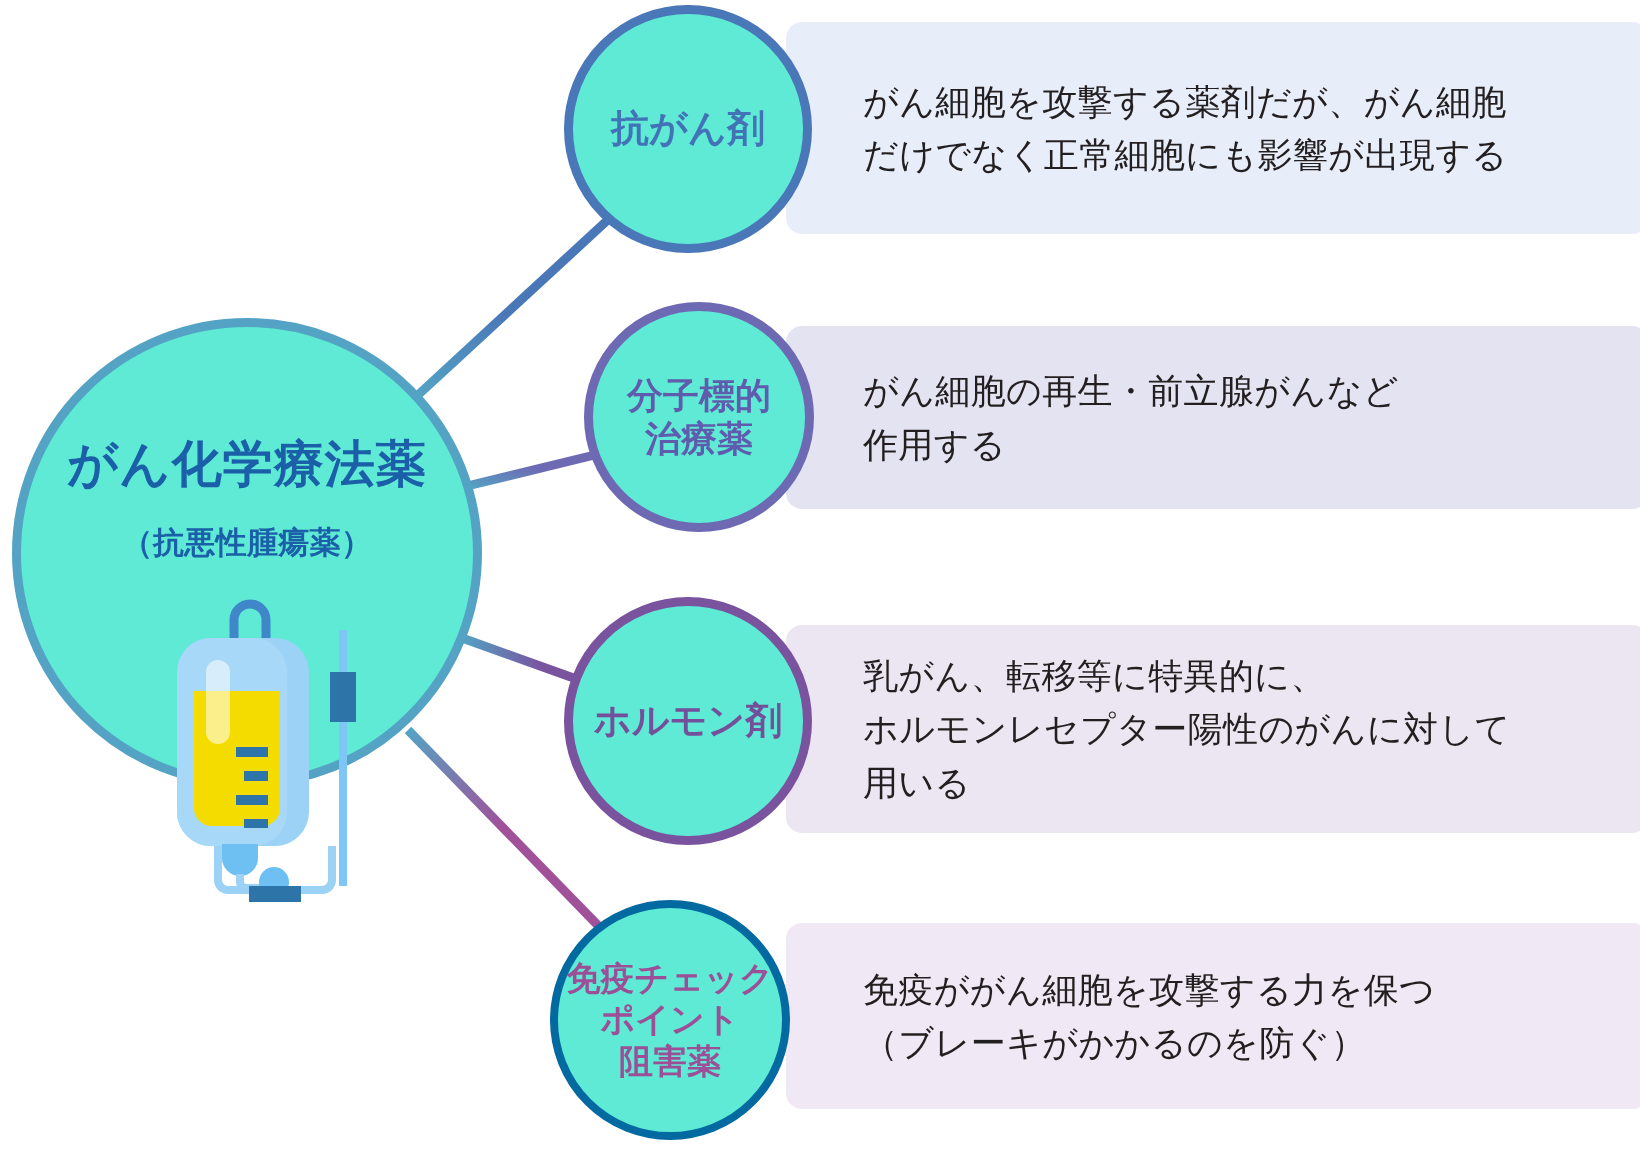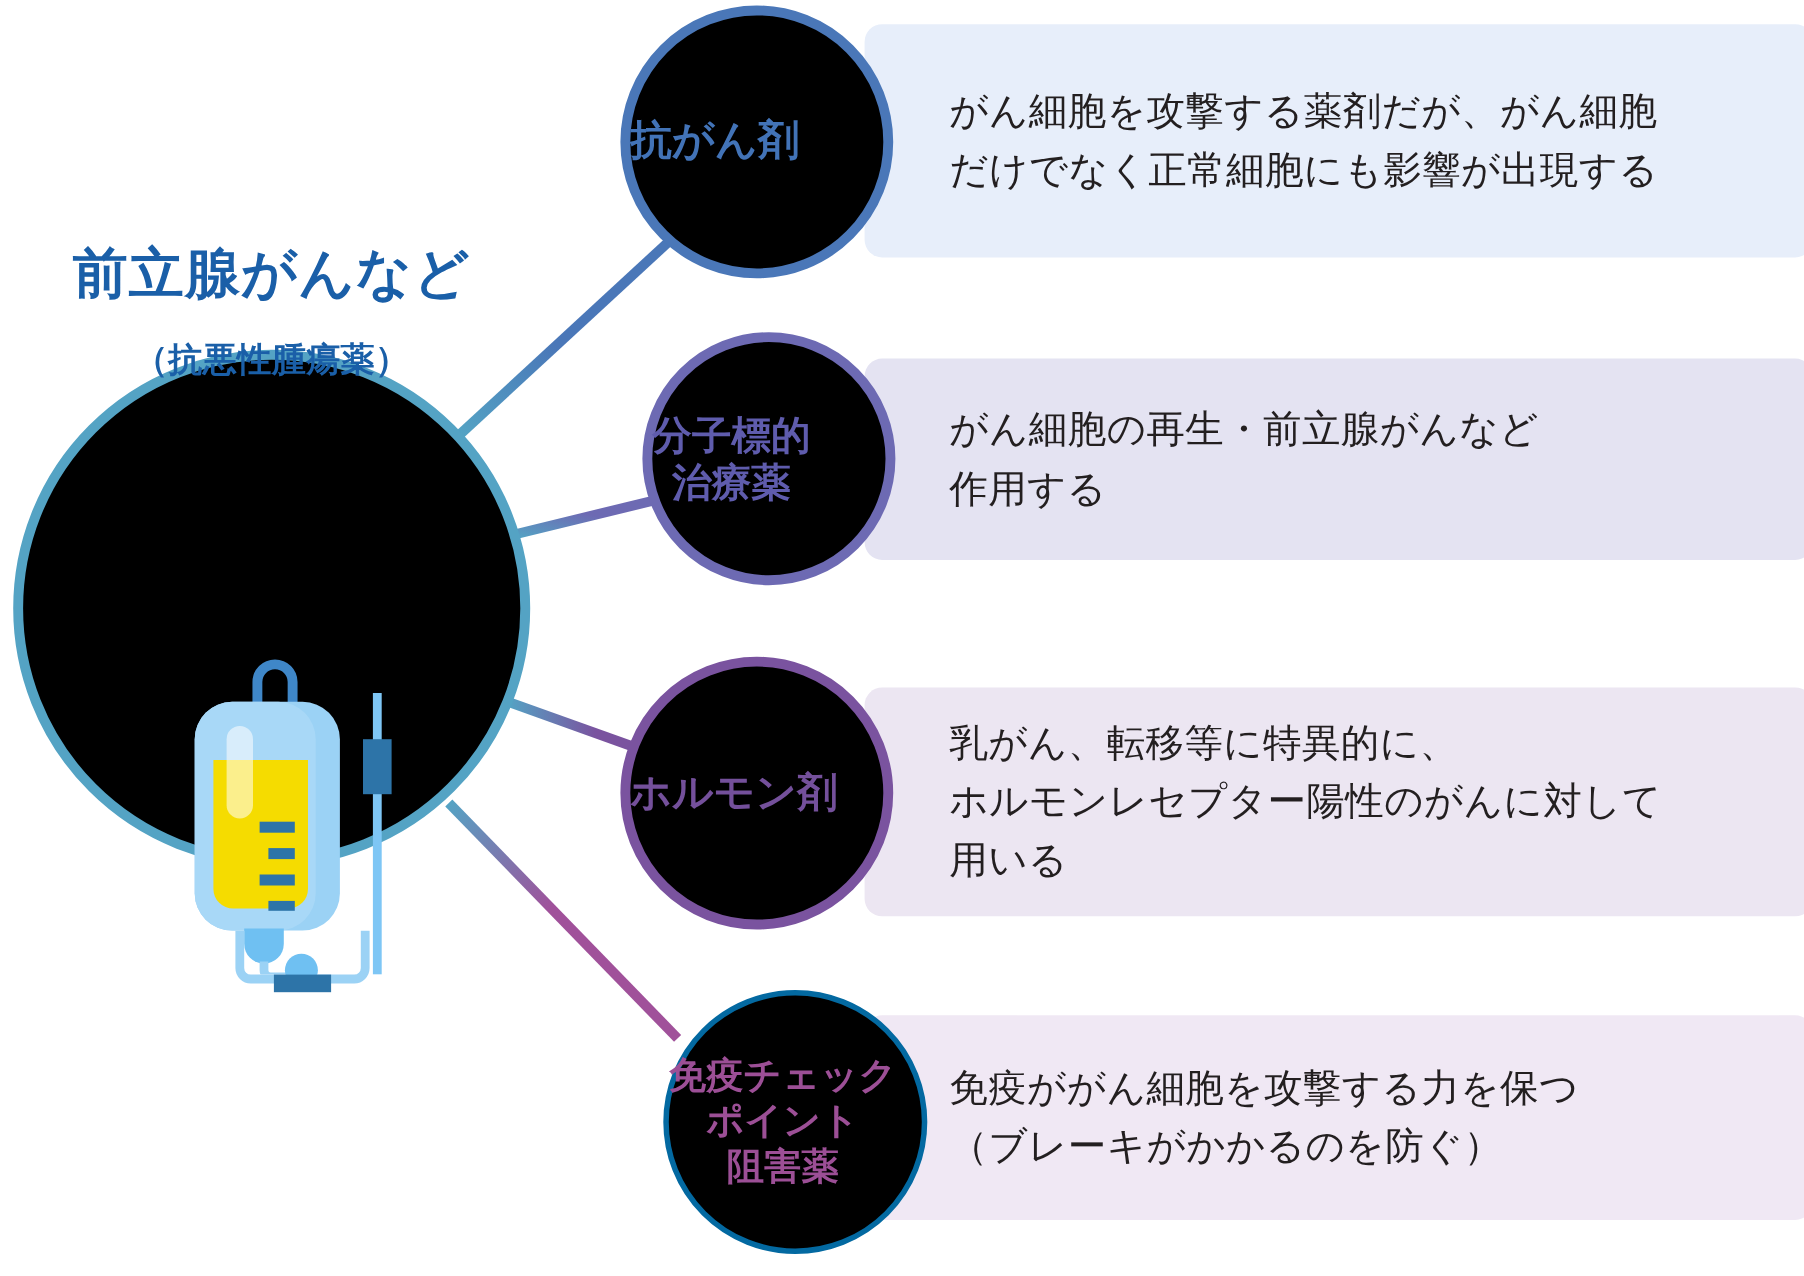--- a/index.html
+++ b/index.html
@@ -59,10 +59,11 @@
   .node {
     position: absolute;
     border-radius: 50%;
-    background: #000000;
+    background: #5eead4;
     box-sizing: border-box;
     display: flex;
     align-items: center;
+    justify-content: center;
     text-align: center;
   }
   .node-label {

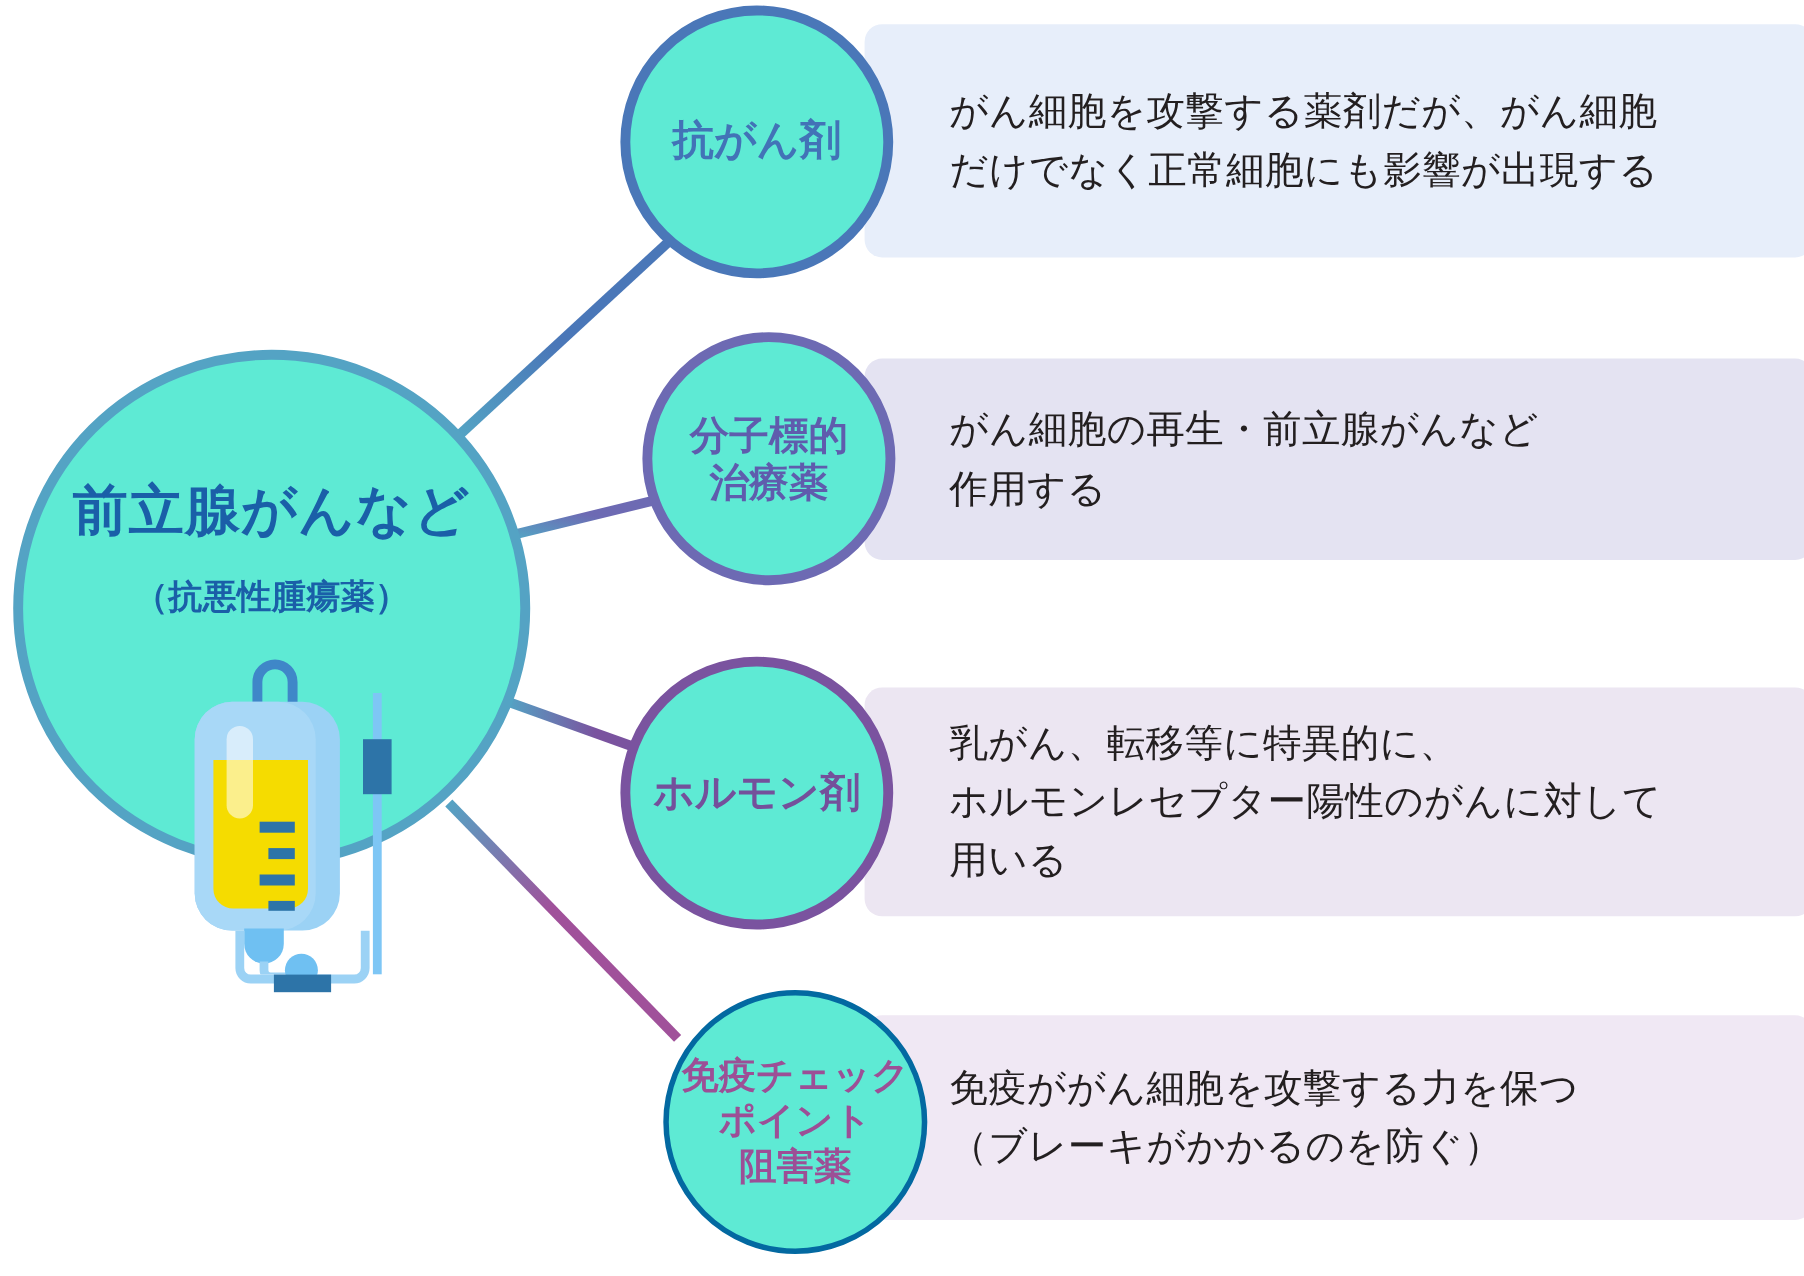--- a/index.html
+++ b/index.html
@@ -185,7 +185,7 @@
   </svg>
 
   <div class="node" id="hub">
-    <div class="hub-main">前立腺がんなど</div>
+    <div class="hub-main">がん化学療法薬</div>
     <div class="hub-sub">（抗悪性腫瘍薬）</div>
   </div>
 

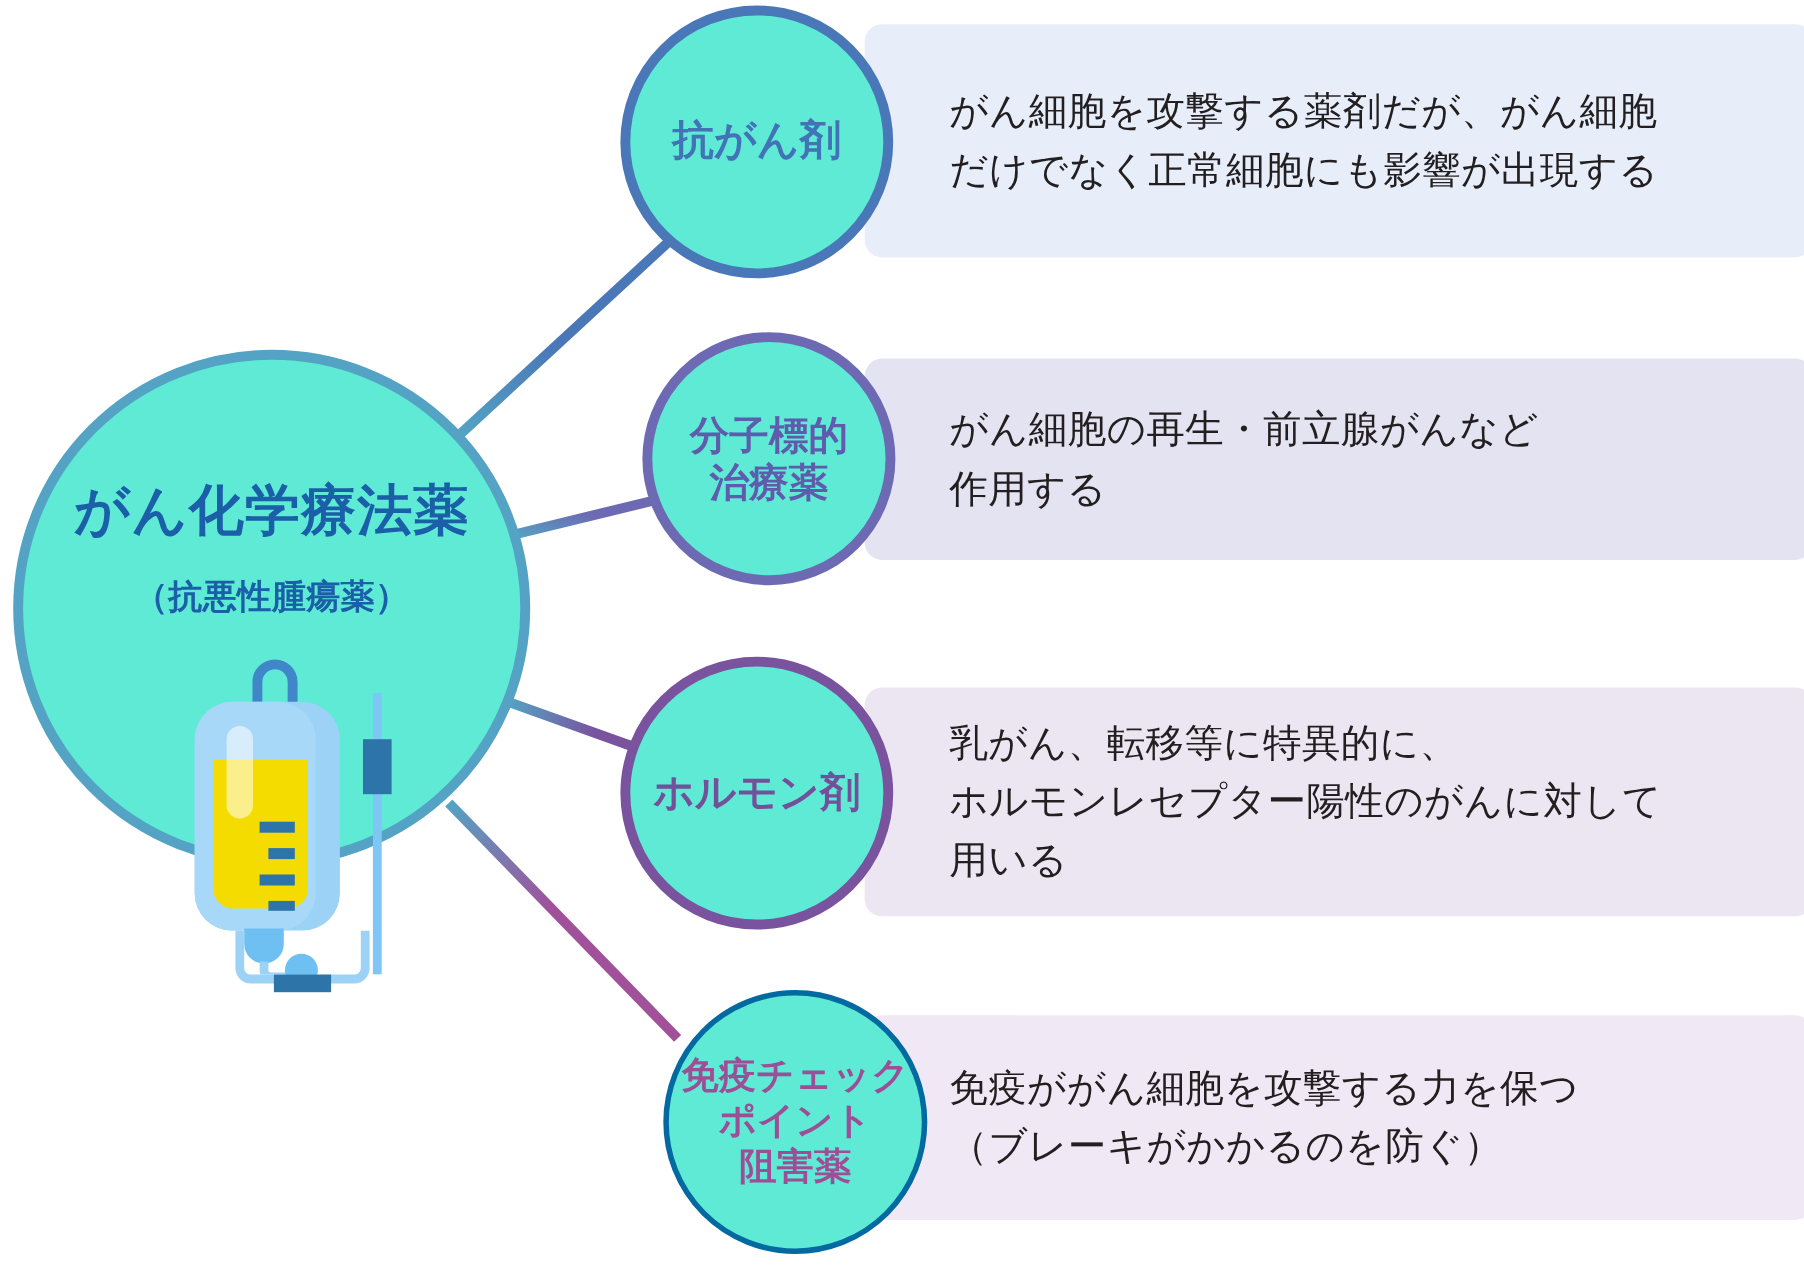--- a/index.html
+++ b/index.html
@@ -117,9 +117,9 @@
   #node-2 .node-label { color: #74509b; font-size: 37px; }
 
   #node-3 {
-    left: 603px; top: 900px;
+    left: 550px; top: 900px;
     width: 240px; height: 240px;
-    border: 5px solid #0369a1;
+    border: 8px solid #0369a1;
   }
   #node-3 .node-label { color: #9c4f96; font-size: 34px; line-height: 1.22; }
 

